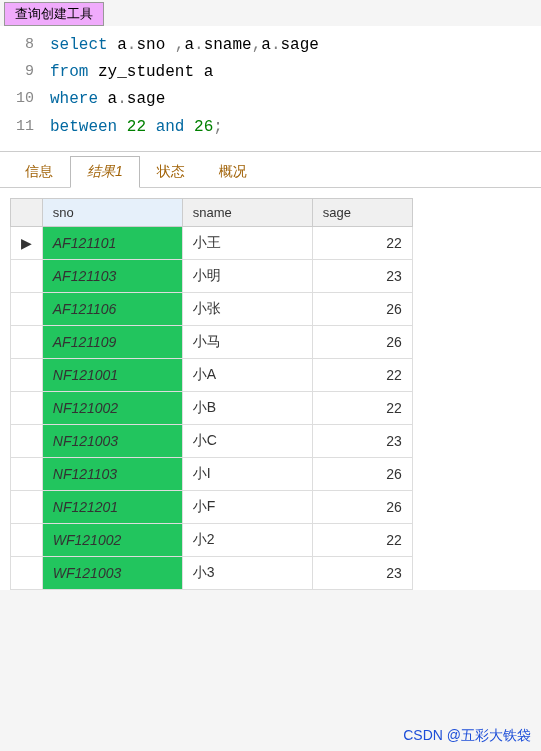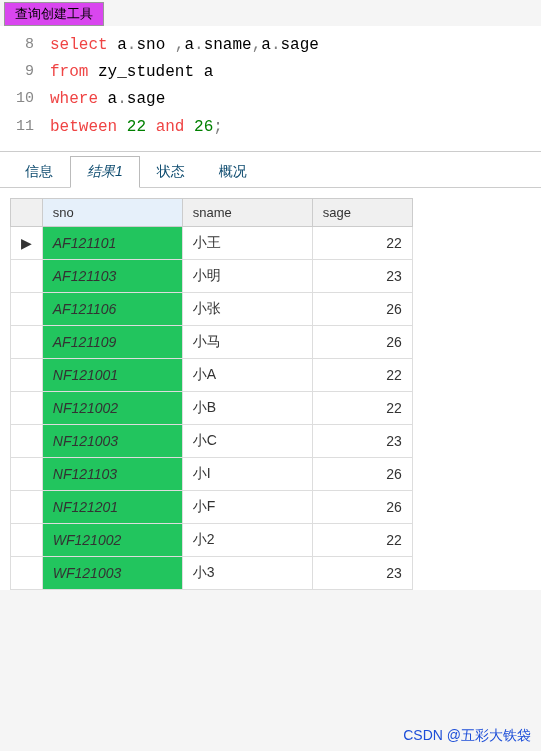--- a/index.html
+++ b/index.html
@@ -16,7 +16,7 @@
       position: relative;
     }
     .top-tab {
-      background: #d946ef;
+      background: #f0abfc;
       border: 1px solid #999;
       display: inline-block;
       padding: 2px 10px;

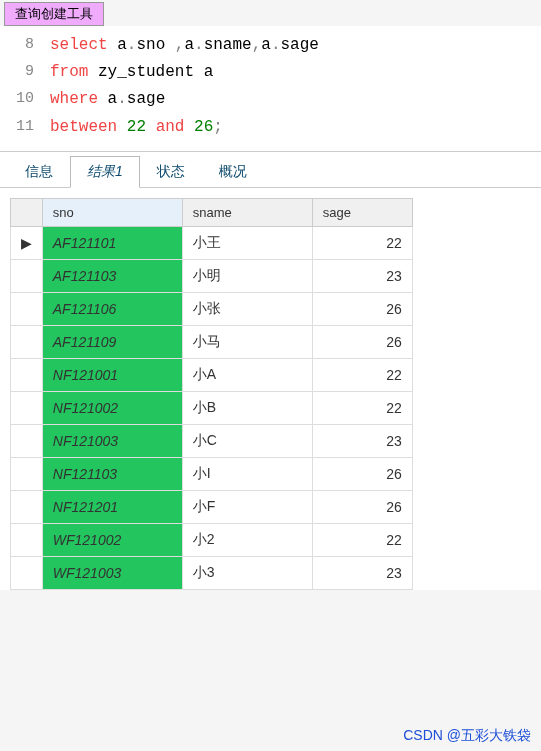--- a/index.html
+++ b/index.html
@@ -45,7 +45,7 @@
       flex: 1;
       white-space: pre;
     }
-    .kw { color: #ef4444; }
+    .kw { color: #0369a1; }
     .ident { color: #000; }
     .num { color: #008000; }
     .punct { color: #808080; }

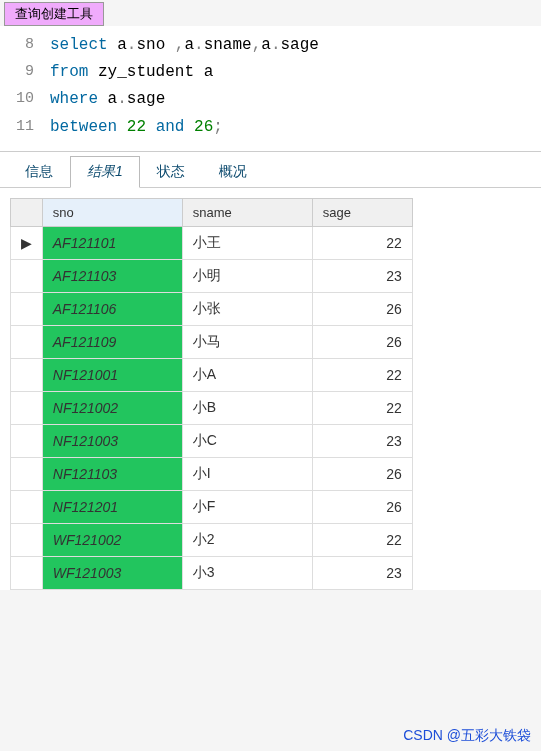--- a/index.html
+++ b/index.html
@@ -60,7 +60,7 @@
     .tab {
       padding: 6px 16px;
       font-size: 14px;
-      color: #0c4a6e;
+      color: #a16207;
       border: 1px solid transparent;
       border-bottom: none;
       cursor: pointer;

